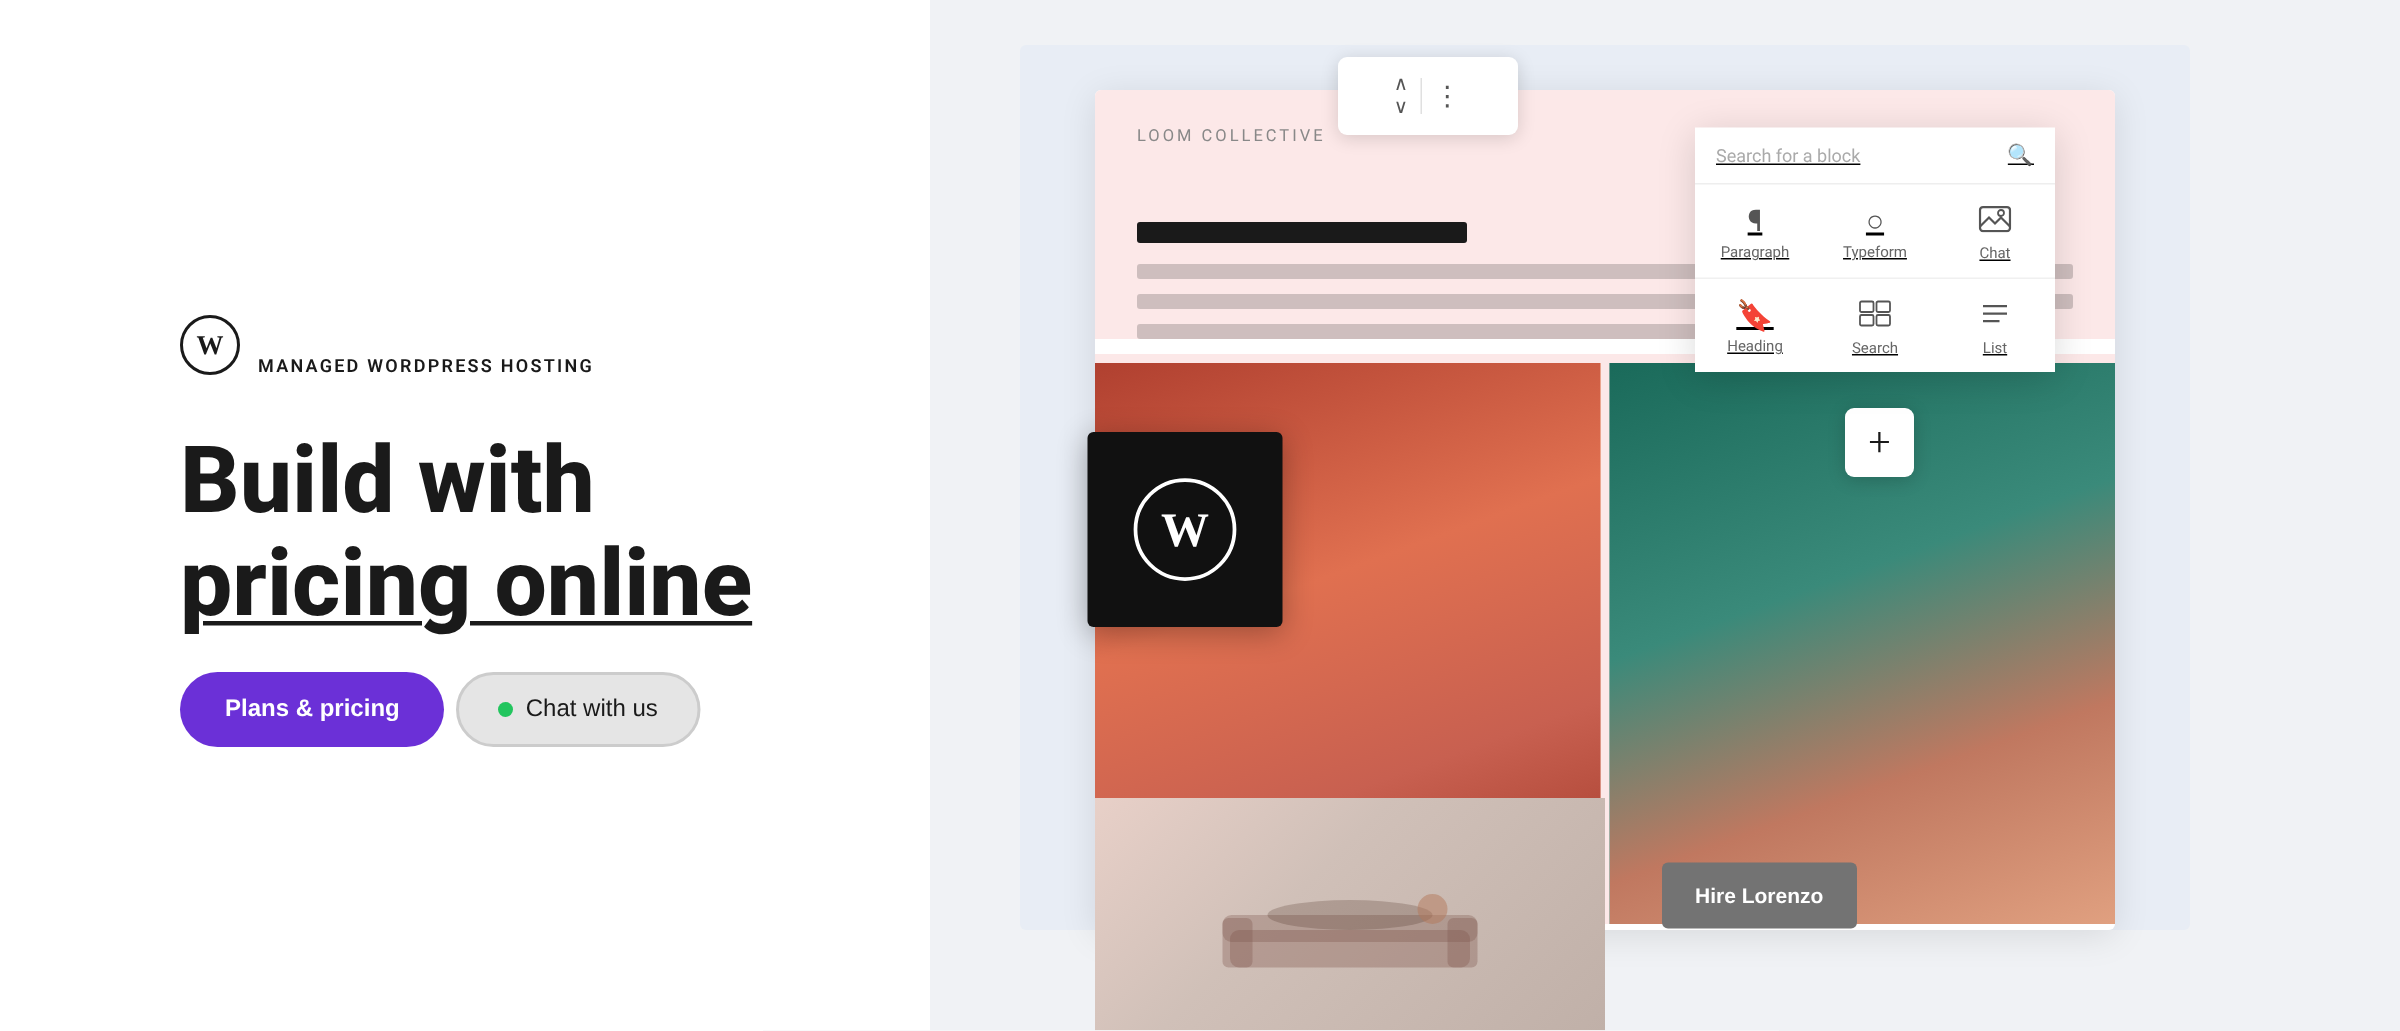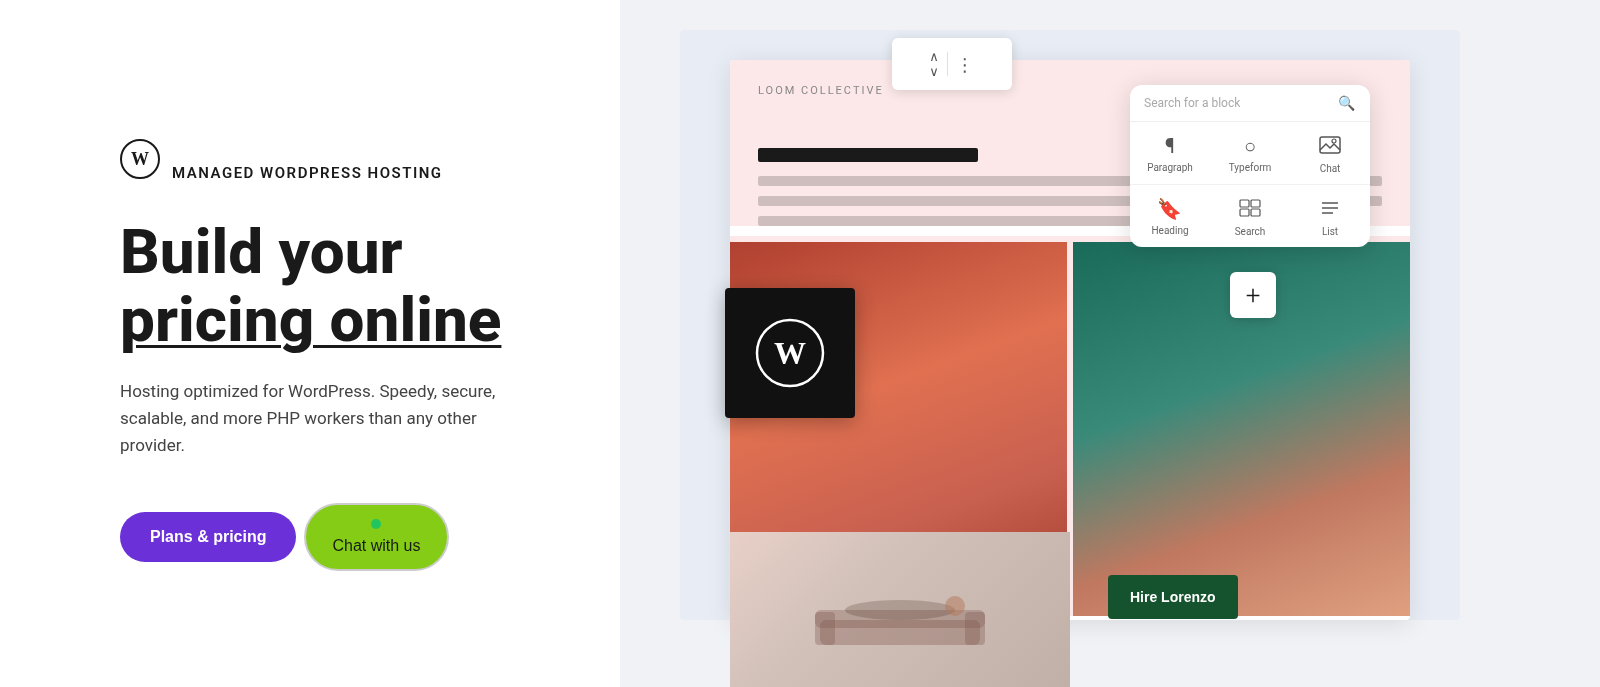--- a/index.html
+++ b/index.html
@@ -246,10 +246,11 @@
       left: 510px;
       width: 240px;
       background: #fff;
-      border-radius: 12px;
+      border-radius: 0;
       box-shadow: 0 4px 24px rgba(0,0,0,0.15);
       z-index: 30;
       overflow: hidden;
+      text-decoration: underline;
     }
     .block-search {
       display: flex;

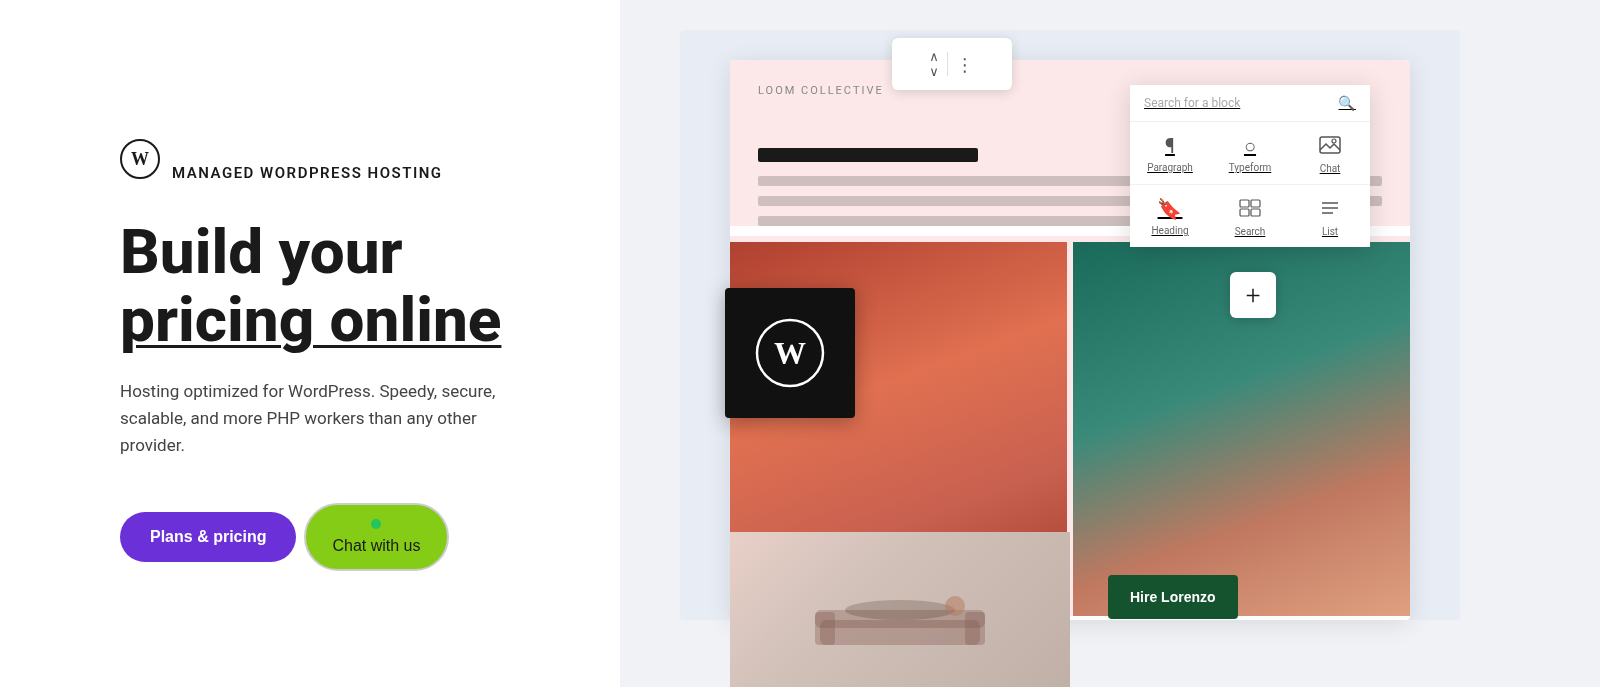--- a/index.html
+++ b/index.html
@@ -39,7 +39,7 @@
       flex-shrink: 0;
     }
     .brand-label {
-      font-size: 15px;
+      font-size: 12px;
       font-weight: 600;
       letter-spacing: 1.5px;
       color: #1a1a1a;

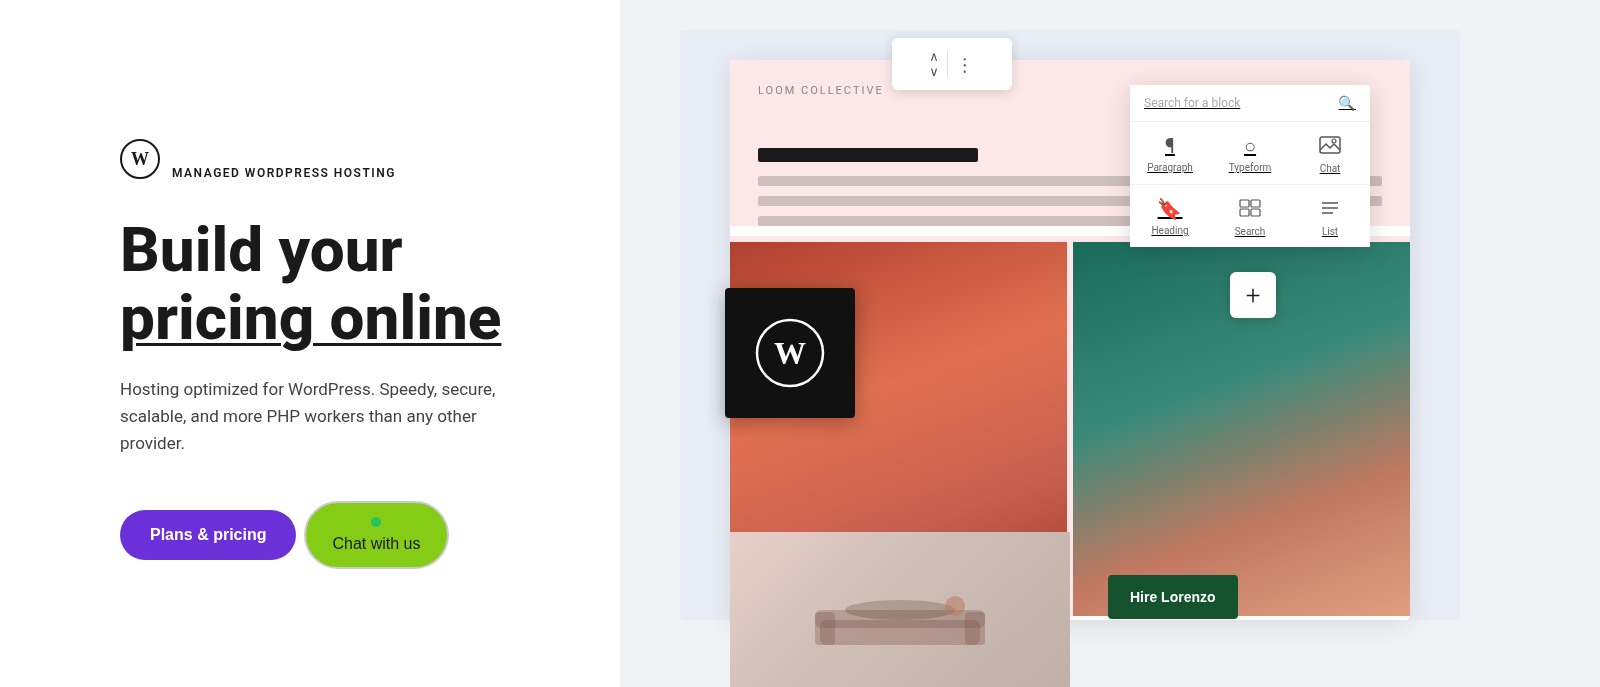--- a/index.html
+++ b/index.html
@@ -384,7 +384,7 @@
     </div>
 
     <h1 class="headline">
-      <span>Build your</span><br>
+      <span>Build with</span><br>
       <span class="underline">pricing online</span>
     </h1>
 

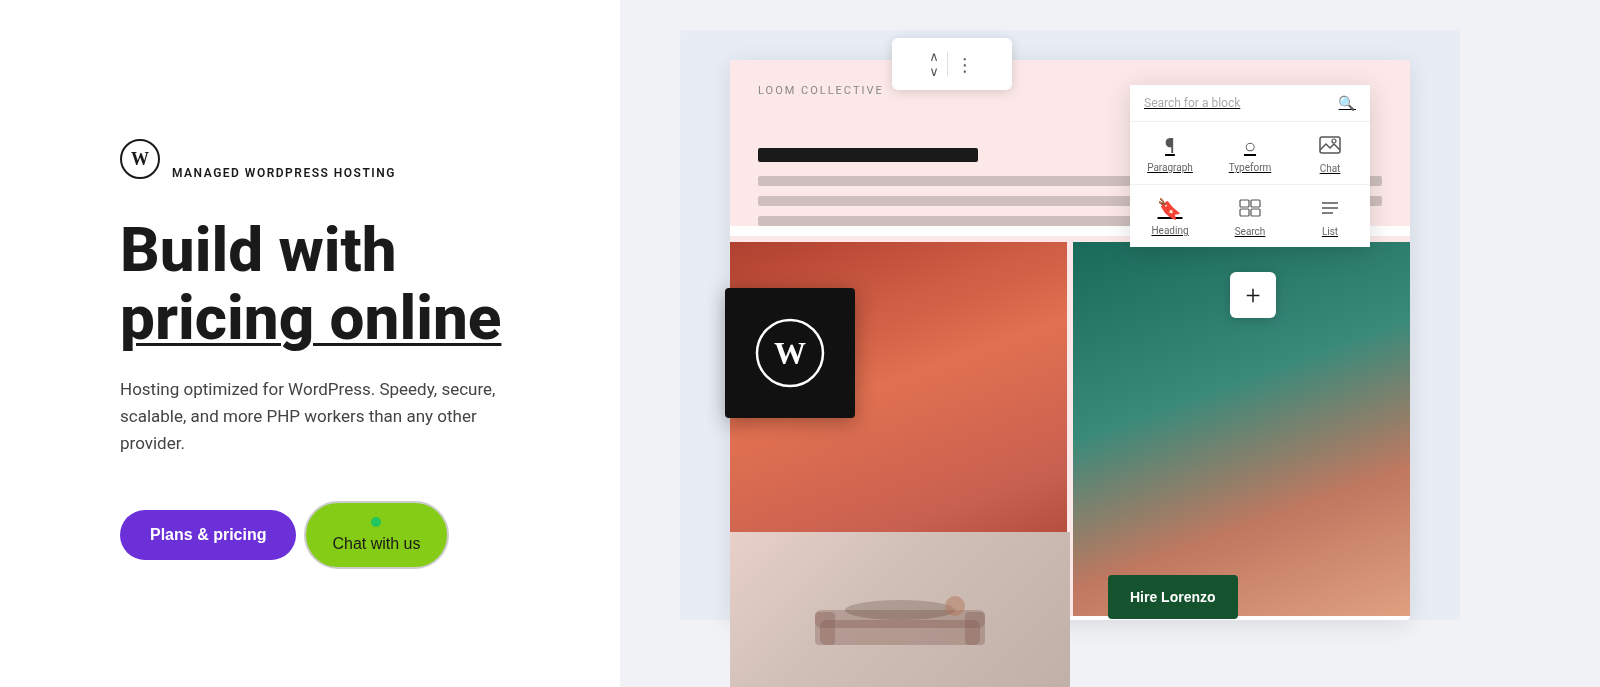--- a/index.html
+++ b/index.html
@@ -388,7 +388,6 @@
       <span class="underline">pricing online</span>
     </h1>
 
-    <p class="subheadline">Hosting optimized for WordPress. Speedy, secure, scalable, and more PHP workers than any other provider.</p>
 
     <div class="cta-row">
       <button class="btn-primary">Plans &amp; pricing</button>

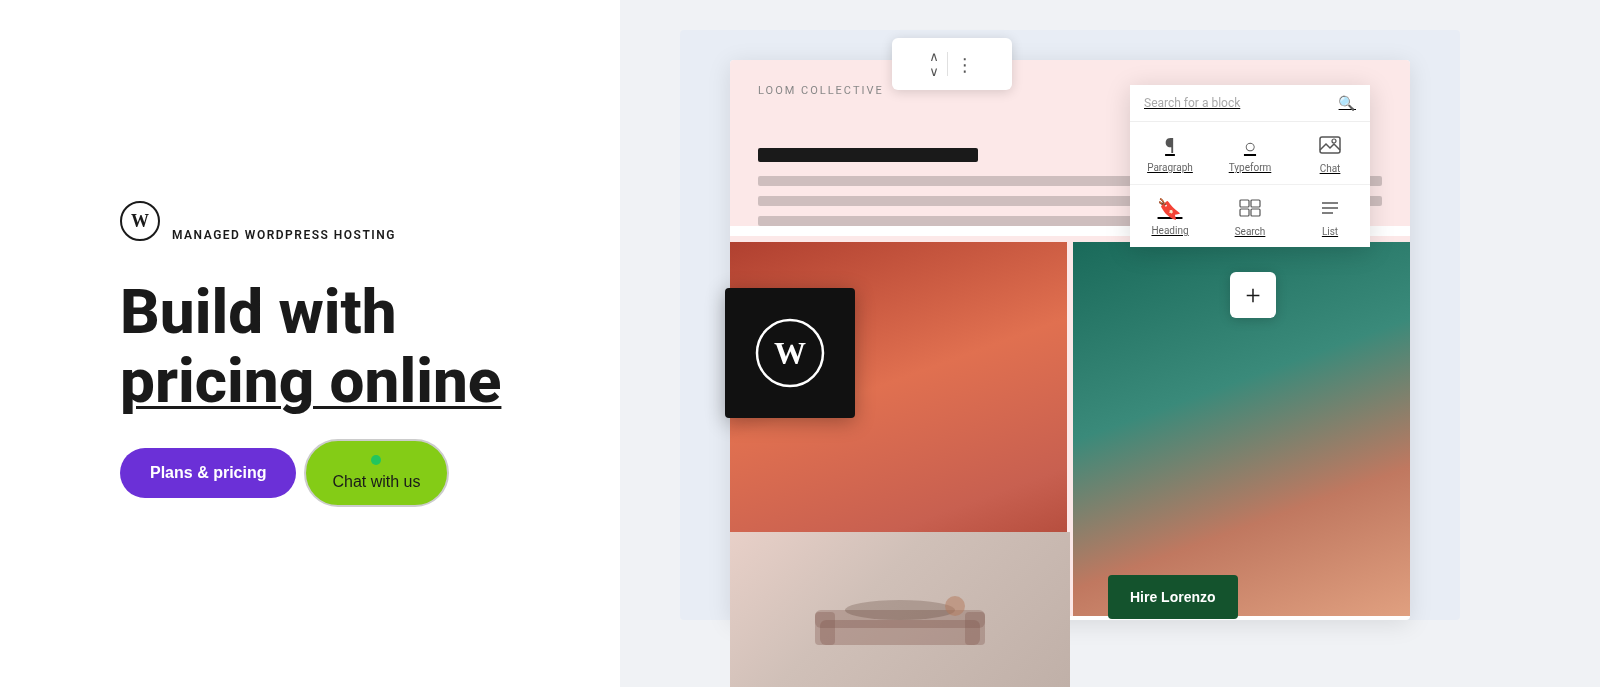--- a/index.html
+++ b/index.html
@@ -82,7 +82,7 @@
       white-space: nowrap;
     }
     .btn-chat {
-      background: #84cc16;
+      background: #e5e5e5;
       color: #1a1a1a;
       border: 2px solid #ccc;
       border-radius: 40px;
@@ -94,7 +94,6 @@
       align-items: center;
       gap: 8px;
       white-space: nowrap;
-      flex-direction: column;
     }
     .chat-dot {
       width: 10px;

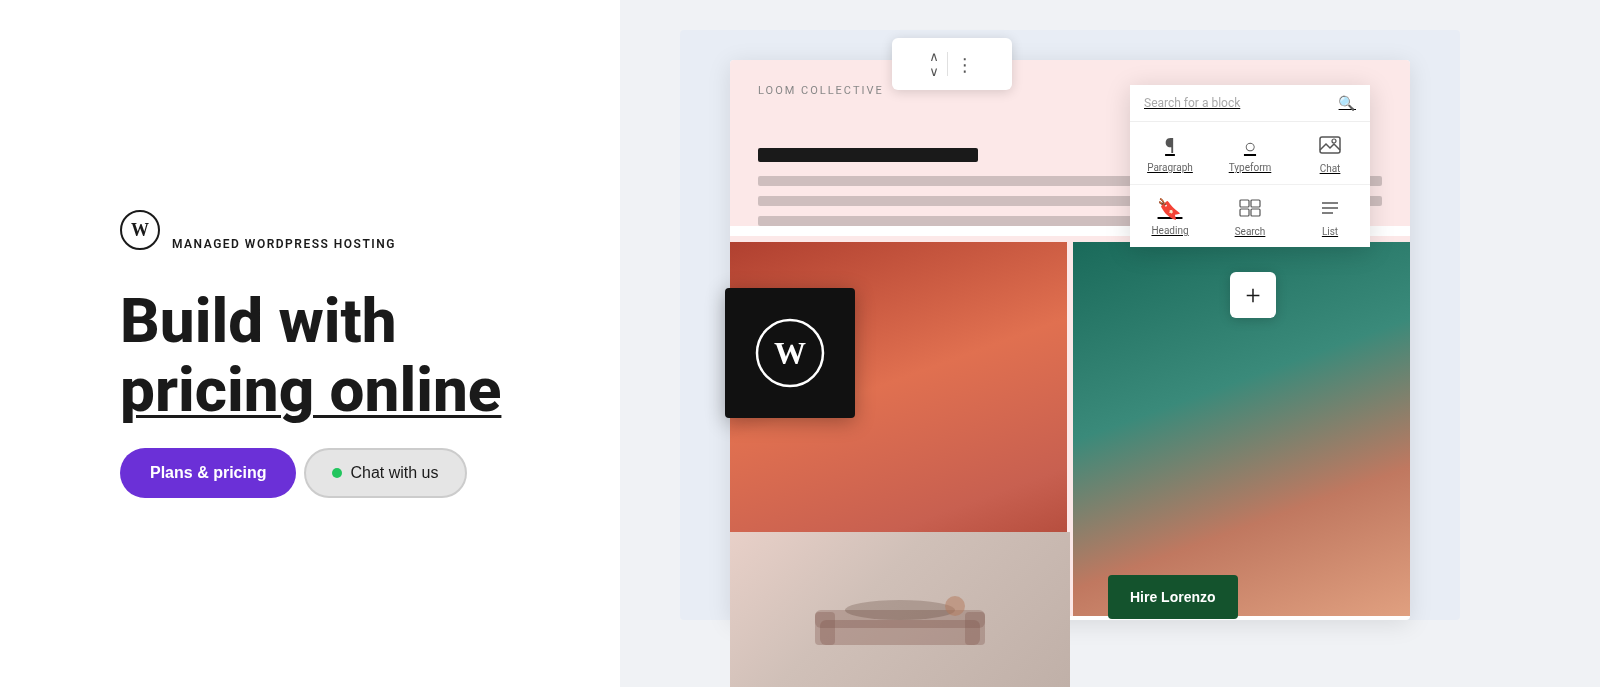--- a/index.html
+++ b/index.html
@@ -333,7 +333,7 @@
       position: absolute;
       bottom: 68px;
       left: 488px;
-      background: #14532d;
+      background: #737373;
       color: #fff;
       border: none;
       border-radius: 4px;

